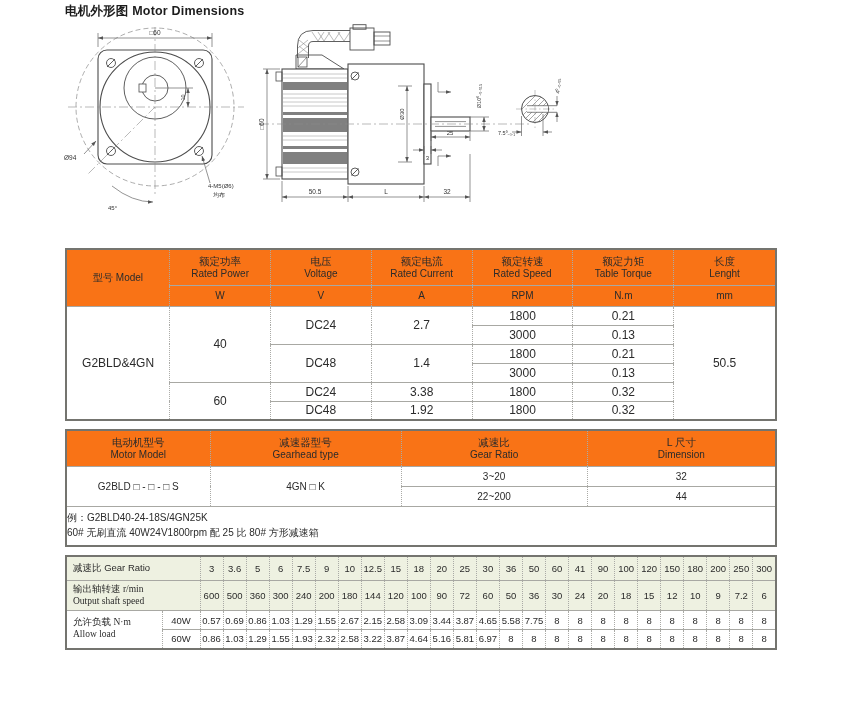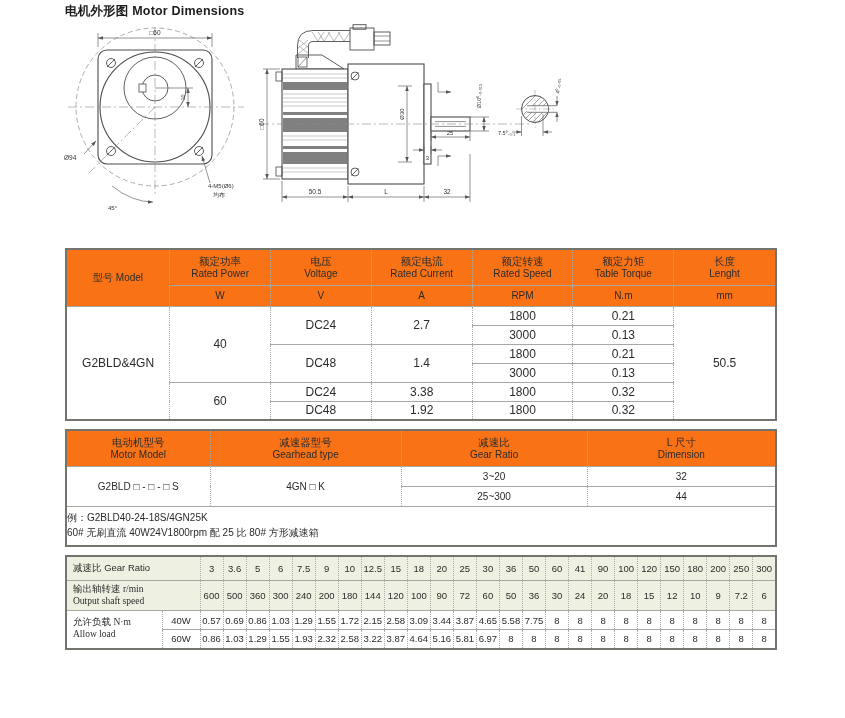--- a/index.html
+++ b/index.html
@@ -363,7 +363,7 @@
         <td>32</td>
       </tr>
       <tr>
-        <td>25~300</td>
+        <td>22~200</td>
         <td>44</td>
       </tr>
       <tr>

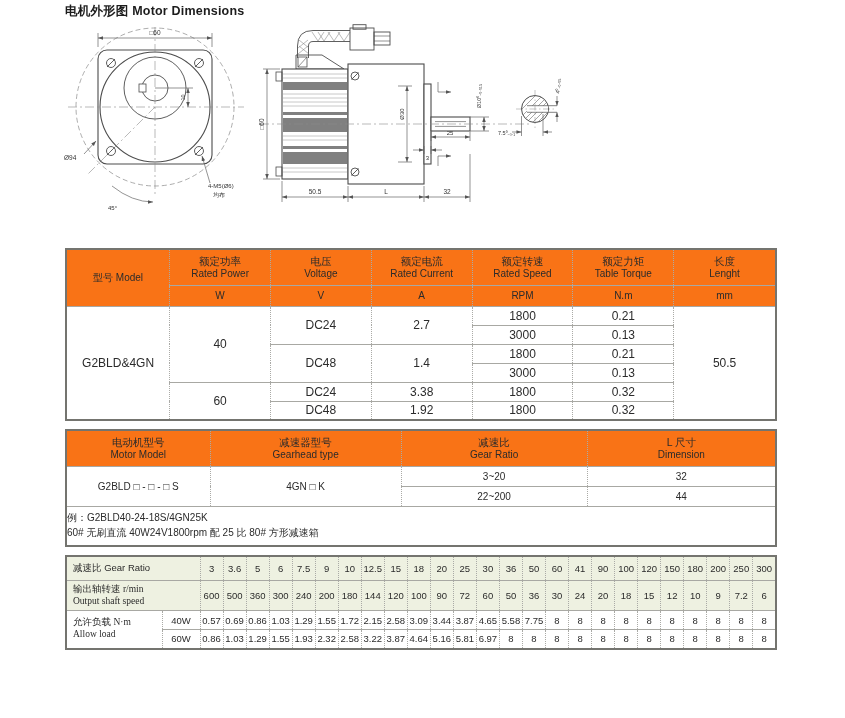--- a/index.html
+++ b/index.html
@@ -478,7 +478,7 @@
           <td>1.03</td>
           <td>1.29</td>
           <td>1.55</td>
-          <td>1.72</td>
+          <td>2.67</td>
           <td>2.15</td>
           <td>2.58</td>
           <td>3.09</td>

